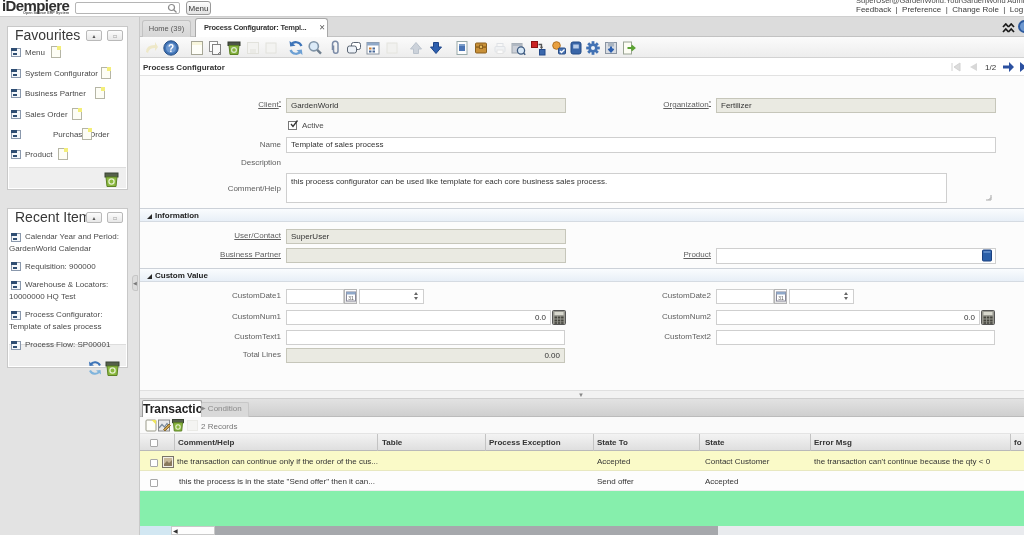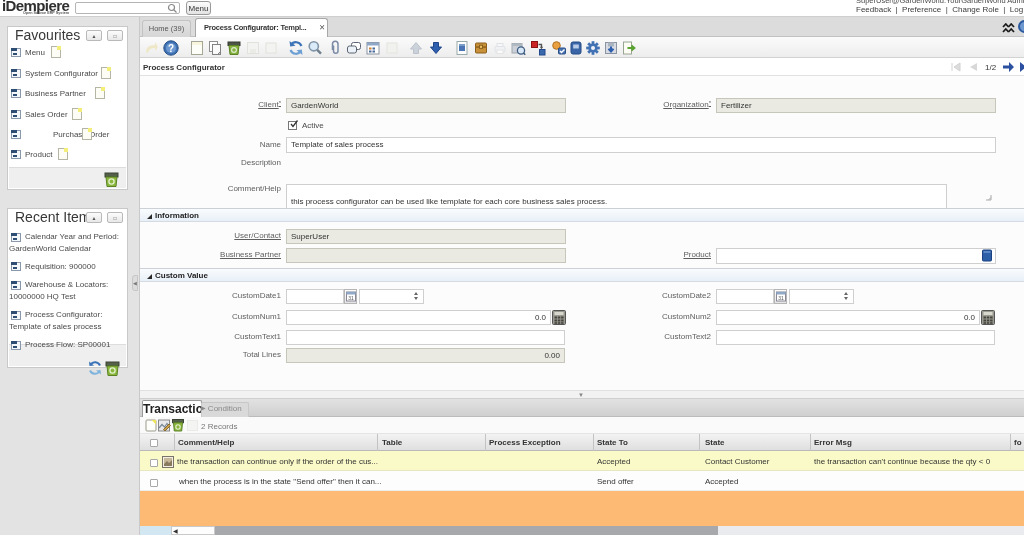--- a/index.html
+++ b/index.html
@@ -28,7 +28,7 @@
 .nicon { position:absolute; width:10px; height:12px; background:#fdfdf5; border:1px solid #b5b5a5; }
 .nicon:before { content:""; position:absolute; right:-1px; top:-1px; width:4px; height:4px; background:#f3ee7a; }
 
-#main { position:absolute; left:140px; top:17px; width:884px; height:518px; background:#fdba74; }
+#main { position:absolute; left:140px; top:17px; width:884px; height:518px; background:#86efac; }
 #tabbar { position:absolute; left:0; top:0; width:884px; height:20px; background:#dcdcdc; border-bottom:1px solid #c2c2c2; }
 .tab1 { position:absolute; left:2px; top:3px; width:49px; height:17px; background:linear-gradient(#e2e2e2,#d6d6d6); border:1px solid #c2c2c2; border-bottom:none; border-radius:3px 3px 0 0; font-size:7.5px; color:#555; text-align:center; line-height:16px; }
 .tab2 { position:absolute; left:55px; top:1px; width:133px; height:20px; background:#fff; border:1px solid #a8a8a8; border-bottom:none; border-radius:3px 3px 0 0; font-size:7.5px; font-weight:bold; color:#333; line-height:17px; padding-left:8px; letter-spacing:-0.22px; white-space:nowrap; overflow:hidden; }

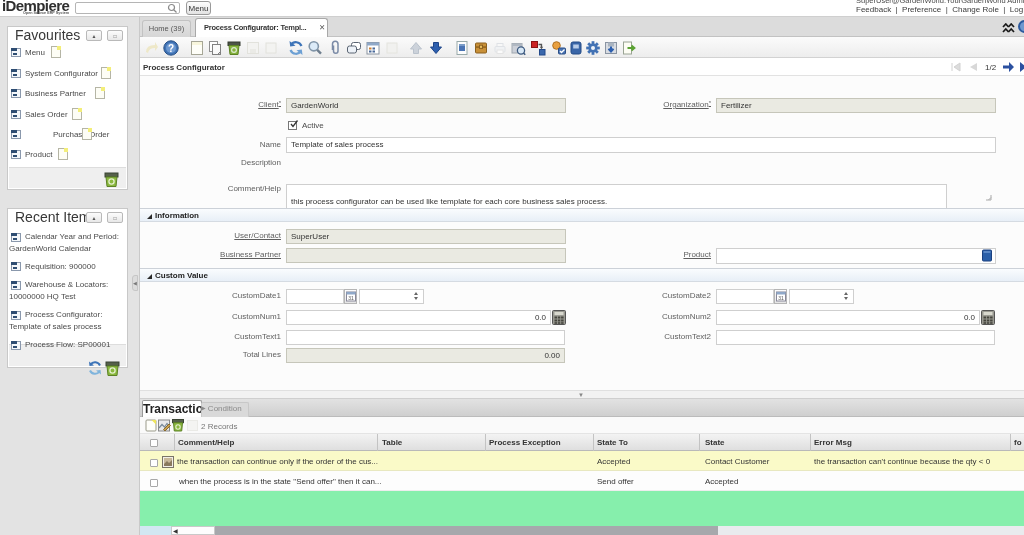--- a/index.html
+++ b/index.html
@@ -316,7 +316,7 @@
       <div class="lbl" style="left:0px; top:82px; width:141px;">Description</div>
 
       <div class="lbl" style="left:0px; top:108px; width:141px;">Comment/Help</div>
-      <div class="inp" style="left:146px; top:108px; width:661px; height:30px; line-height:13px; padding-top:10px;">this process configurator can be used like template for each core business sales process.</div>
+      <div class="inp" style="left:146px; top:97px; width:661px; height:30px; line-height:13px; padding-top:1px;">this process configurator can be used like template for each core business sales process.</div>
 
       <svg style="left:846px;top:119px;" width="6" height="6" viewBox="0 0 6 6">
           <path d="M5 0 L5 5 L0 5 M5 2.5 L2.5 5" stroke="#aaa" fill="none"></path>

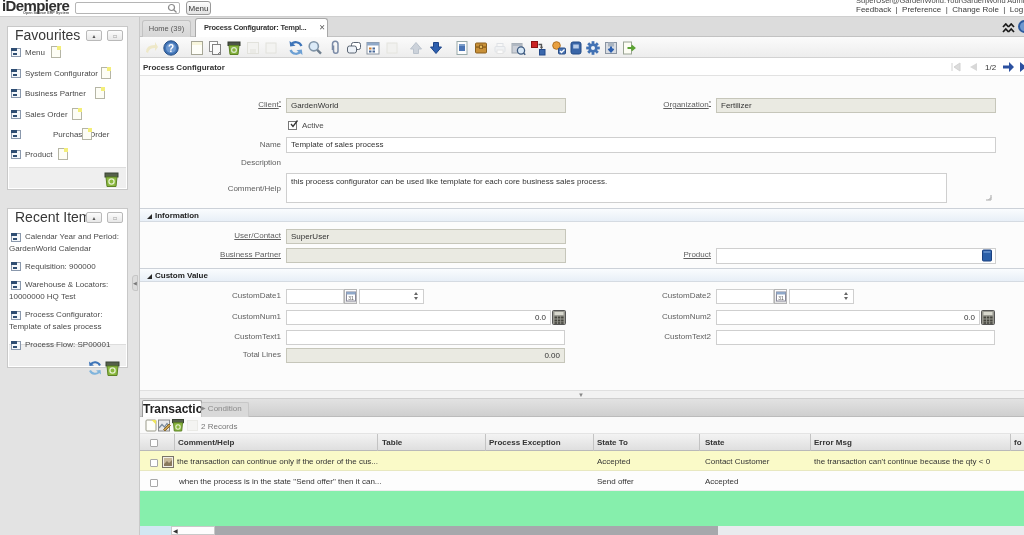--- a/index.html
+++ b/index.html
@@ -469,7 +469,7 @@
     </div>
     <div id="row2">
       <div class="cb" style="left:10px; top:8px;"></div>
-      <div class="cell" style="left:39px;">when the process is in the state "Send offer" then it can...</div>
+      <div class="cell" style="left:39px;">this the process is in the state "Send offer" then it can...</div>
       <div class="cell" style="left:457px;">Send offer</div>
       <div class="cell" style="left:565px;">Accepted</div>
     </div>

